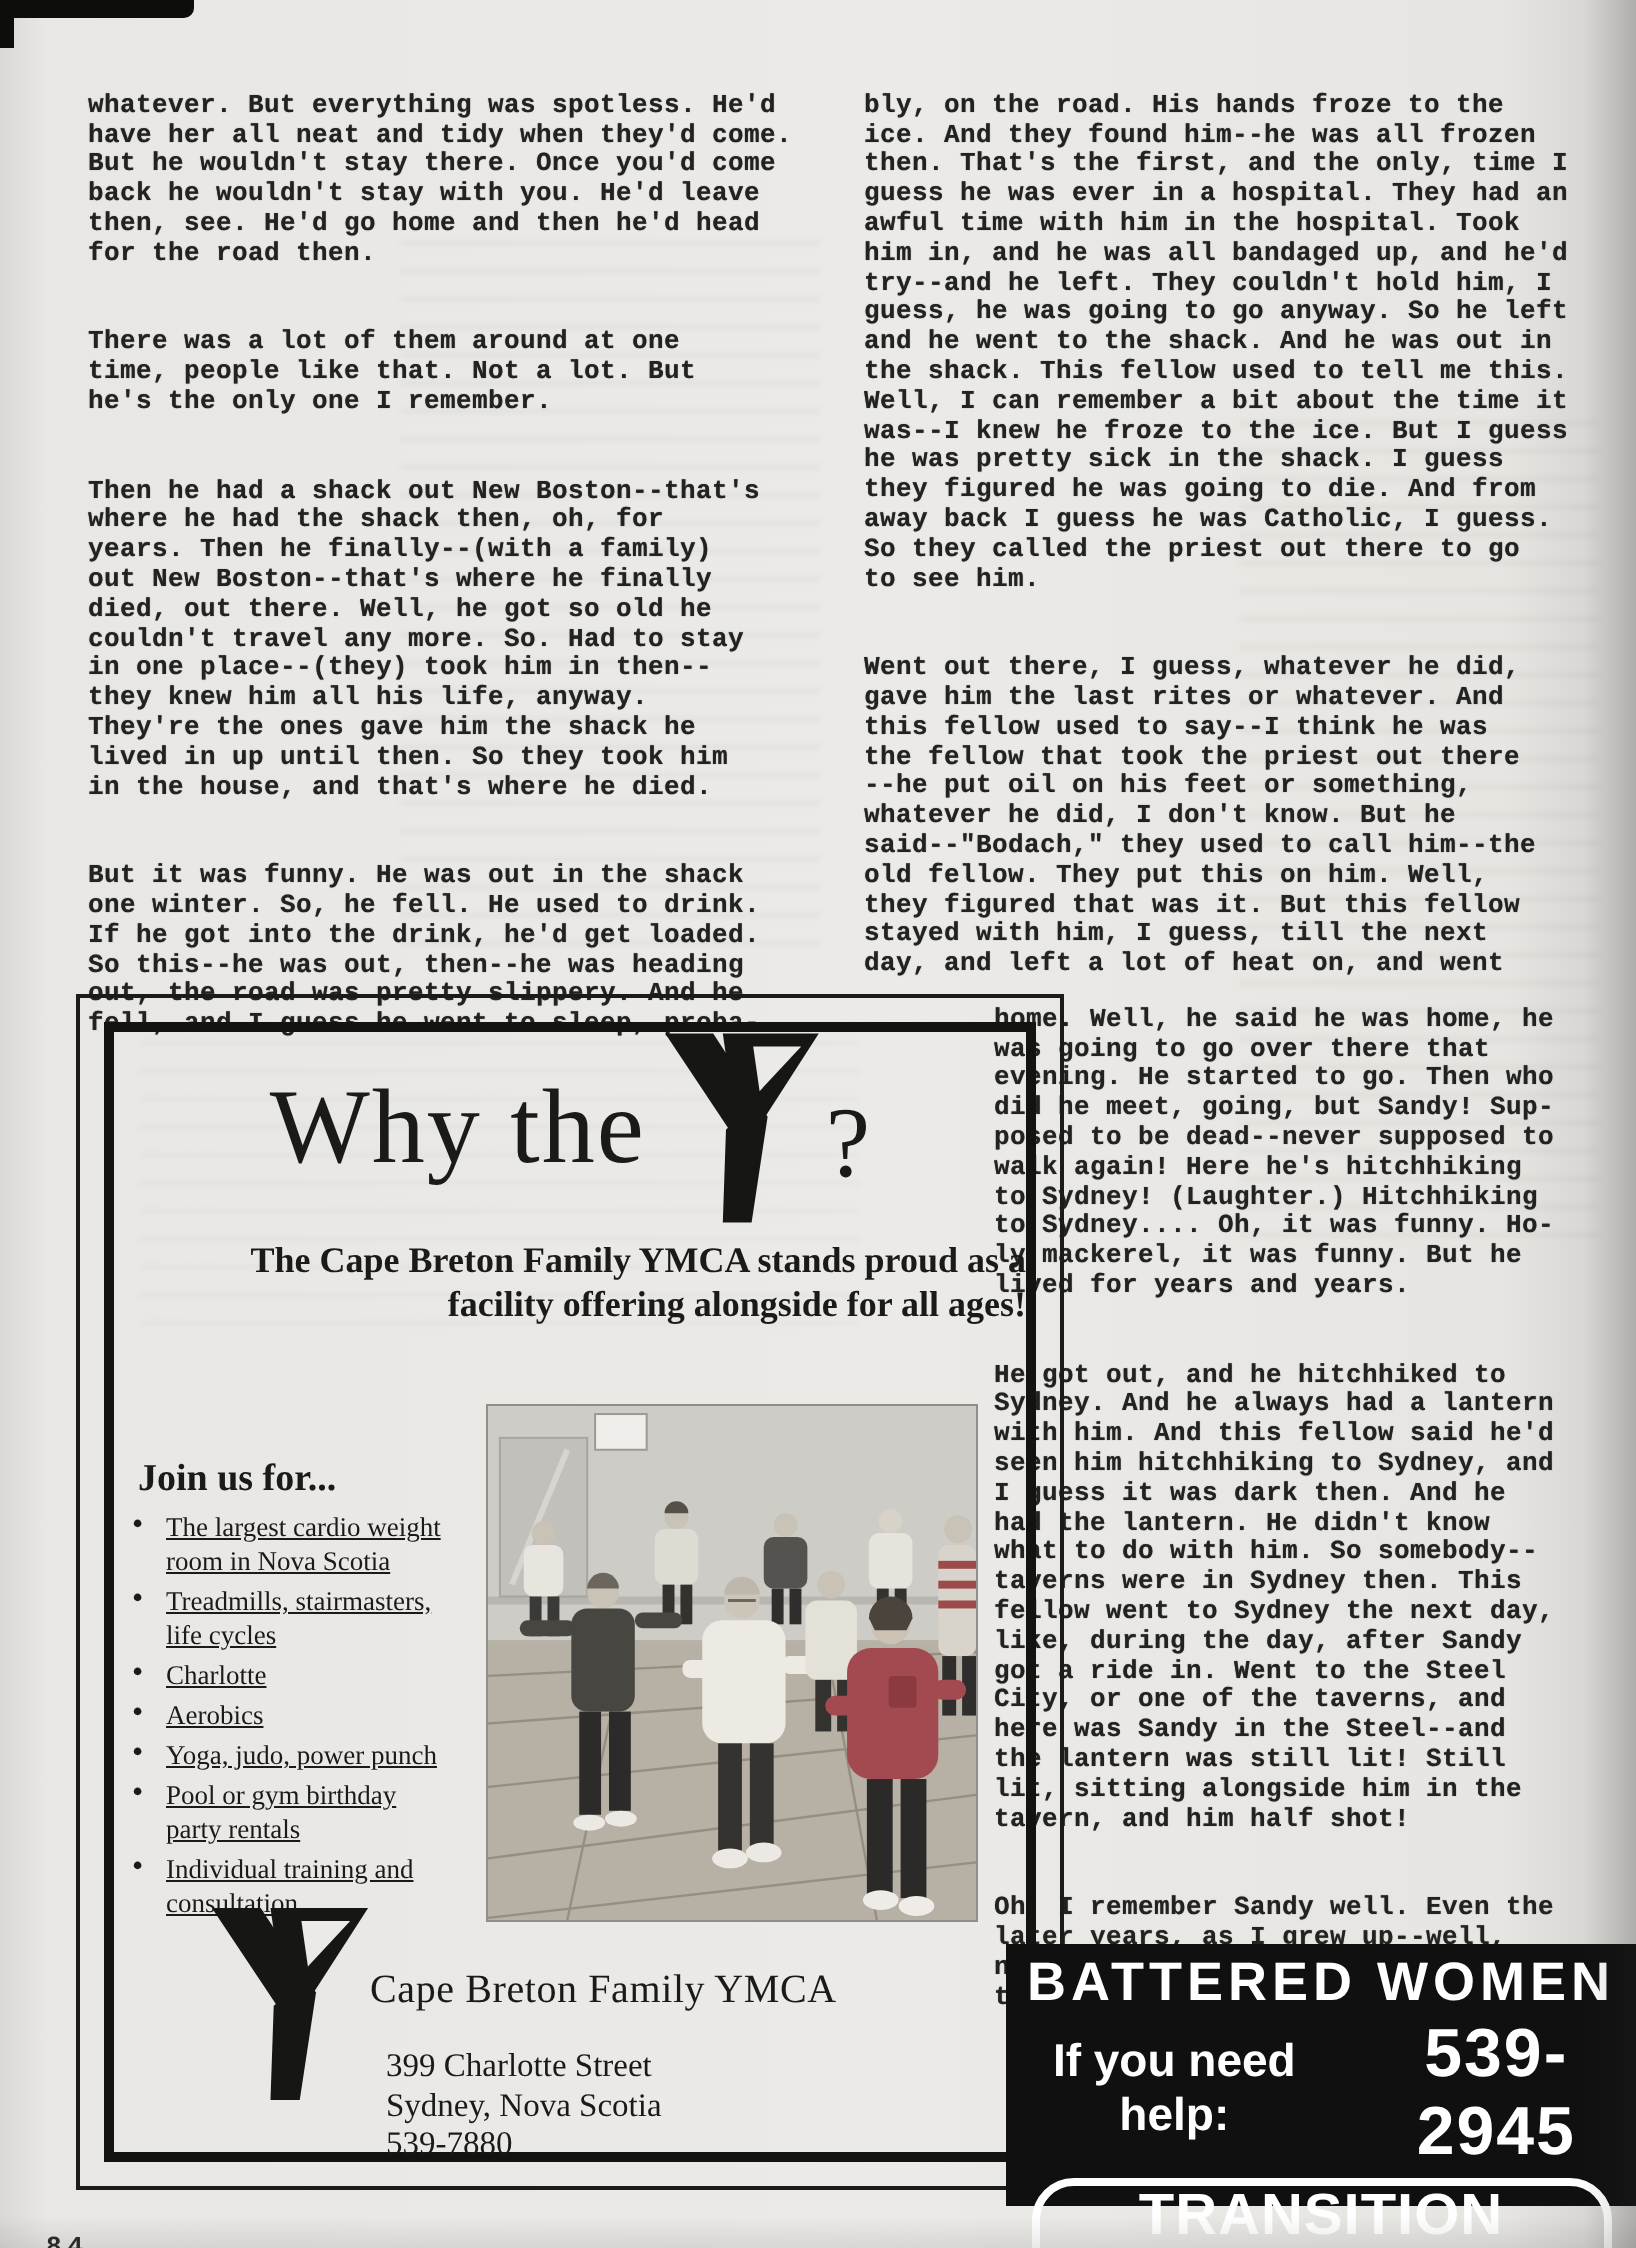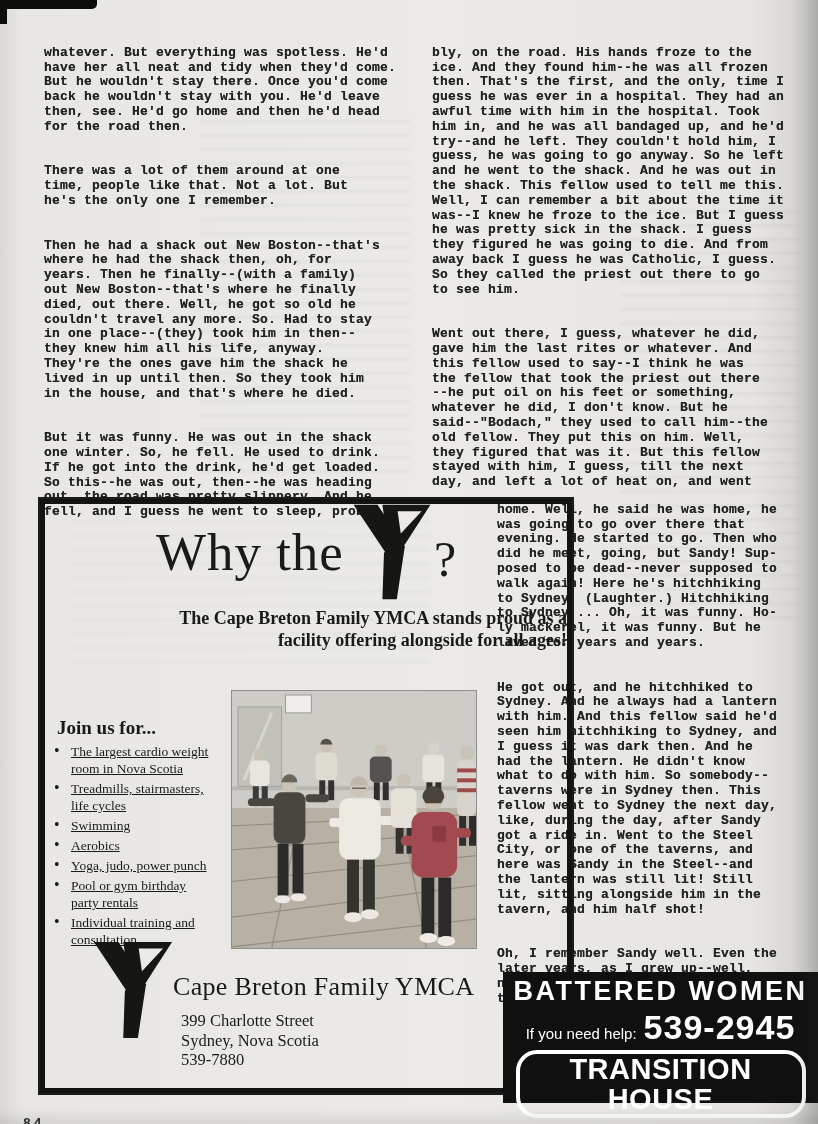--- a/index.html
+++ b/index.html
@@ -39,8 +39,8 @@
   .col-right-nrw { left:497px; top:488px; width:318px; }
 
   
-  .ymca-box { position:absolute; left:38px; top:497px; width:536px; height:598px;
-    border:2px solid #1b1b19; padding:0; z-index:3; background:transparent; }
+  .ymca-box { position:absolute; left:38px; top:497px; width:494px; height:598px;
+    border:2px solid #1b1b19; padding:12px; z-index:3; background:transparent; }
   .ymca-inner { width:100%; height:100%; border:5px solid #131312; position:relative;
     font-family:"Liberation Serif","DejaVu Serif",serif; color:#1a1a18; }
 

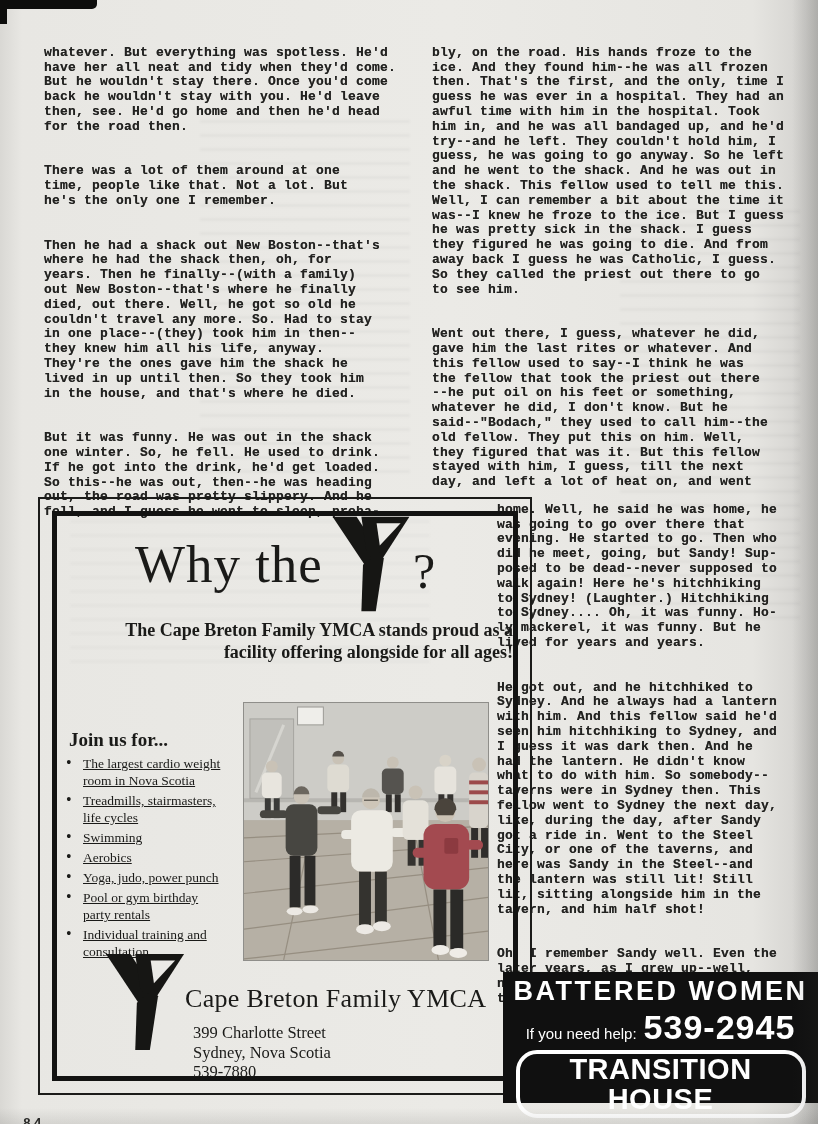--- a/index.html
+++ b/index.html
@@ -212,7 +212,7 @@
 room in Nova Scotia</li>
       <li>Treadmills, stairmasters,
 life cycles</li>
-      <li>Swimming</li>
+      <li>Charlotte</li>
       <li>Aerobics</li>
       <li>Yoga, judo, power punch</li>
       <li>Pool or gym birthday

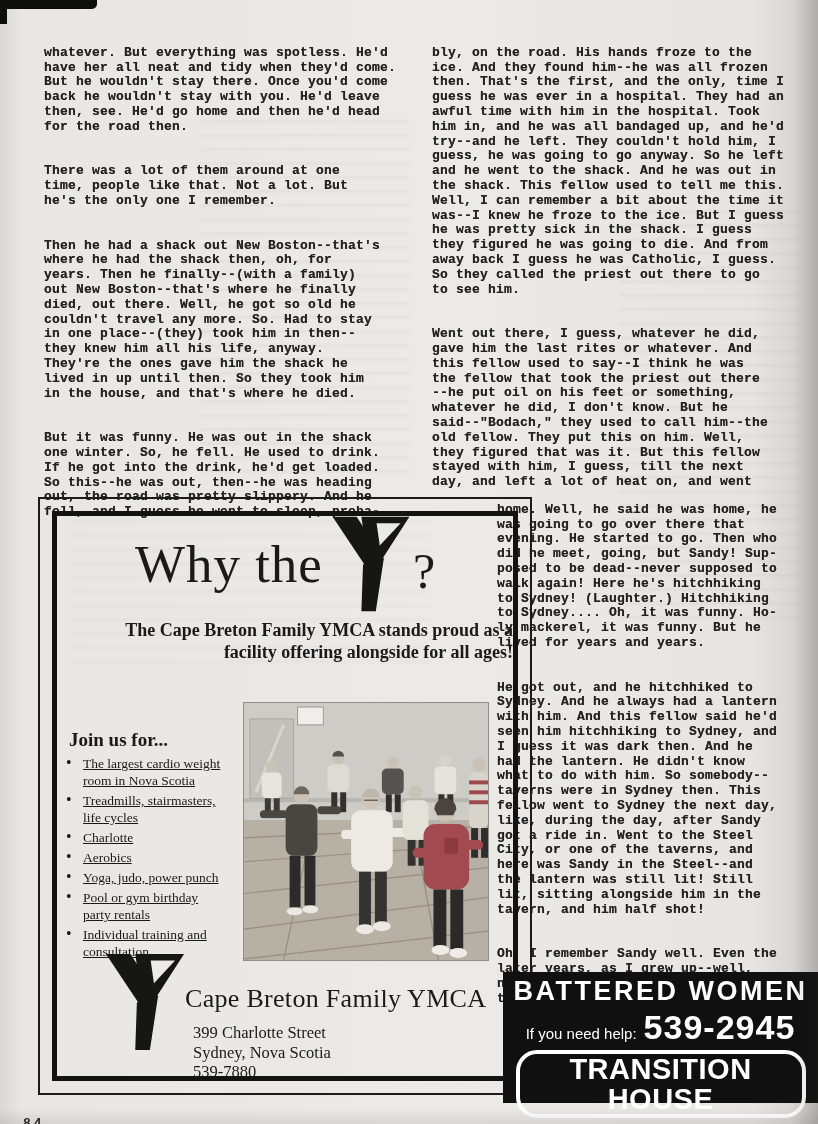--- a/index.html
+++ b/index.html
@@ -63,7 +63,7 @@
     border:1px solid #8f8e8a; background:#c6c5c0; }
 
   .ymca-logo-small { position:absolute; left:46px; top:438px; width:84px; height:96px; }
-  .ymca-org  { position:absolute; left:128px; top:468px; font-size:26px; letter-spacing:.3px; }
+  .ymca-org  { position:absolute; left:128px; top:468px; font-size:20px; letter-spacing:.3px; }
   .ymca-addr { position:absolute; left:136px; top:507px; font-size:16.5px; line-height:19.5px; white-space:pre-line; }
 
   

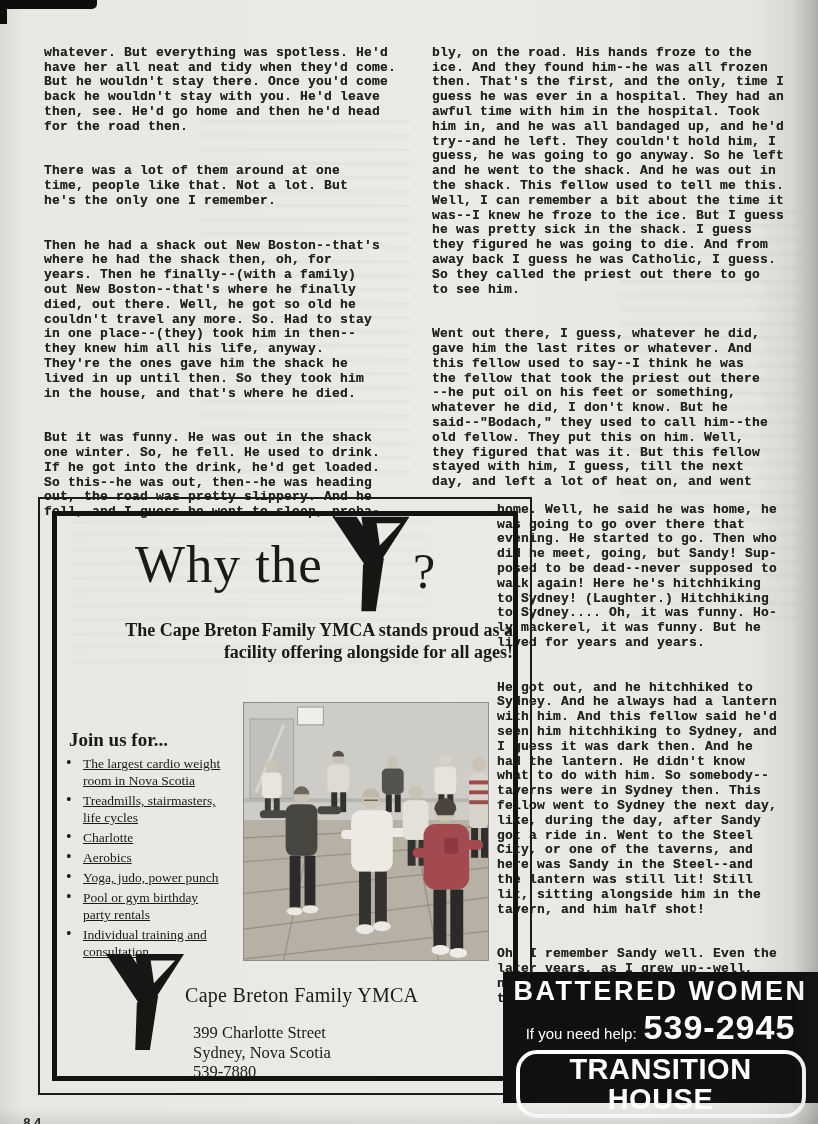--- a/index.html
+++ b/index.html
@@ -73,7 +73,7 @@
   .th-title { font-weight:700; font-size:27px; line-height:31px; letter-spacing:2.5px; white-space:nowrap; }
   .th-sub   { font-weight:700; font-size:12.5px; line-height:14px; letter-spacing:1.5px; }
   .th-help  { display:flex; justify-content:center; align-items:baseline; gap:7px; margin-top:1px; }
-  .th-help-label { font-weight:400; font-size:15px; }
+  .th-help-label { font-weight:700; font-size:23px; }
   .th-phone { font-weight:700; font-size:34px; letter-spacing:1px; }
   .th-org-box { margin:3px auto 0; width:290px; border:4px solid #ffffff; border-radius:21px;
     font-weight:700; font-size:29px; letter-spacing:.5px; line-height:30px; }

